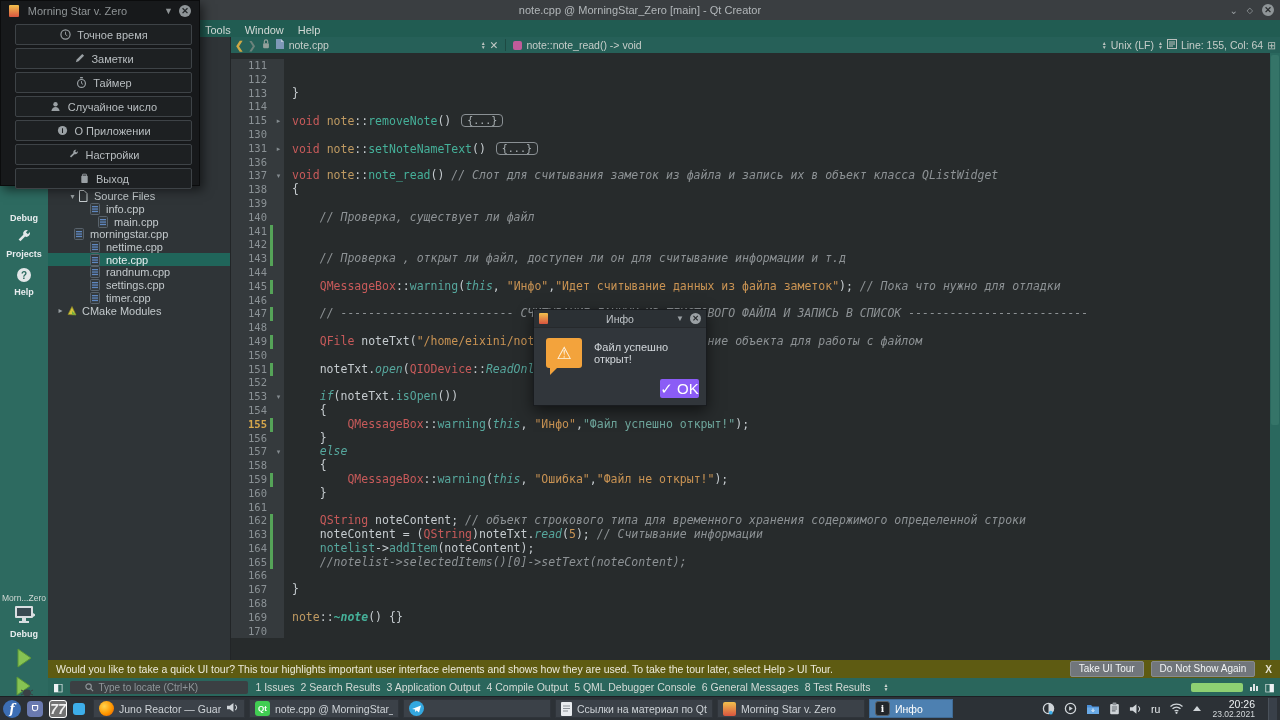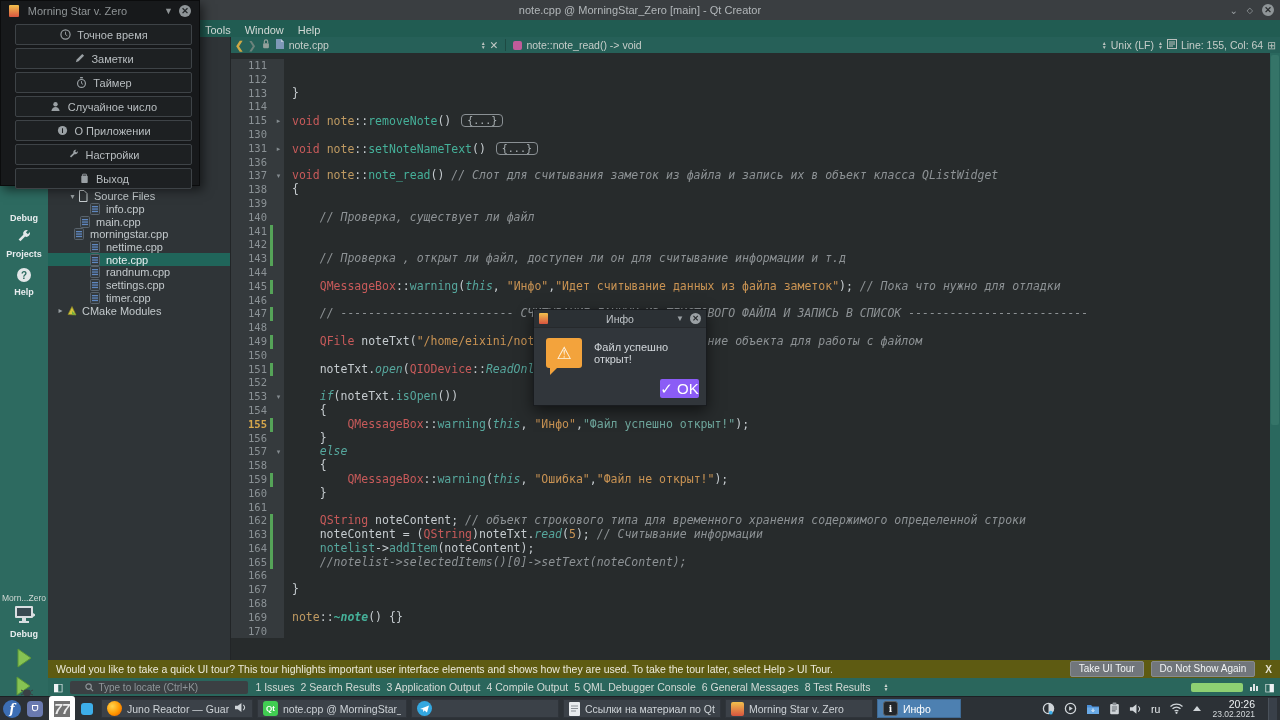--- a/index.html
+++ b/index.html
@@ -206,7 +206,7 @@
         </span>
         <span>info.cpp</span>
       </div>
-      <div class="tree-row" style="padding-left: 22px; text-align: center;">
+      <div class="tree-row" style="padding-left: 40px; text-align: center;">
         <span class="tree-exp"></span>
         <span class="tree-ico">
           <svg width="10" height="12" viewBox="0 0 10 12">

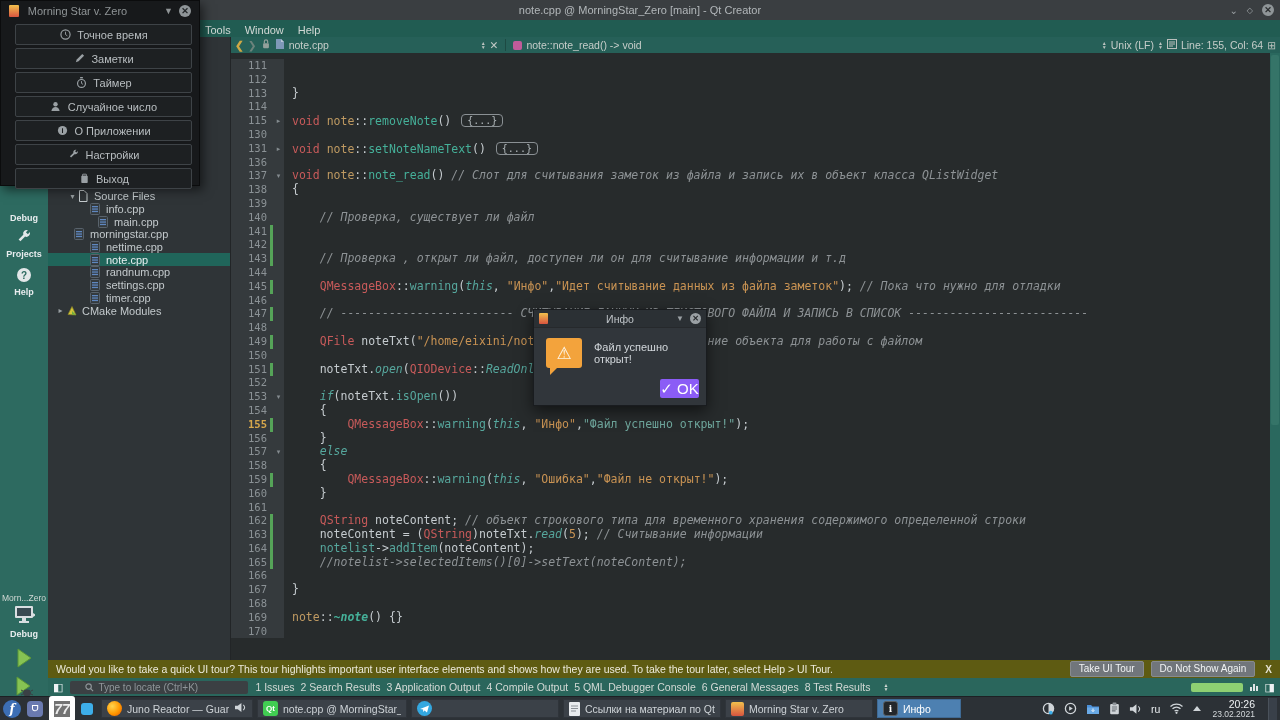--- a/index.html
+++ b/index.html
@@ -732,7 +732,7 @@
         <span class="badge-sq" style="width:16px;height:16px;background:#6a7ab0;color:#fff;font-size:8px;border-radius:4px">ᗜ</span>
       </span>
       <span class="launcher">
-        <span class="badge-sq" style="width:16px;height:16px;background:#737373;border:5px solid #ffffff;color:#eee;font-size:14px;font-style:italic">77</span>
+        <span class="badge-sq" style="width:16px;height:16px;background:#737373;border:1px solid #ffffff;color:#eee;font-size:14px;font-style:italic">77</span>
       </span>
       <span class="launcher">
         <span class="badge-sq" style="width:12px;height:12px;background:#3daee9"></span>

